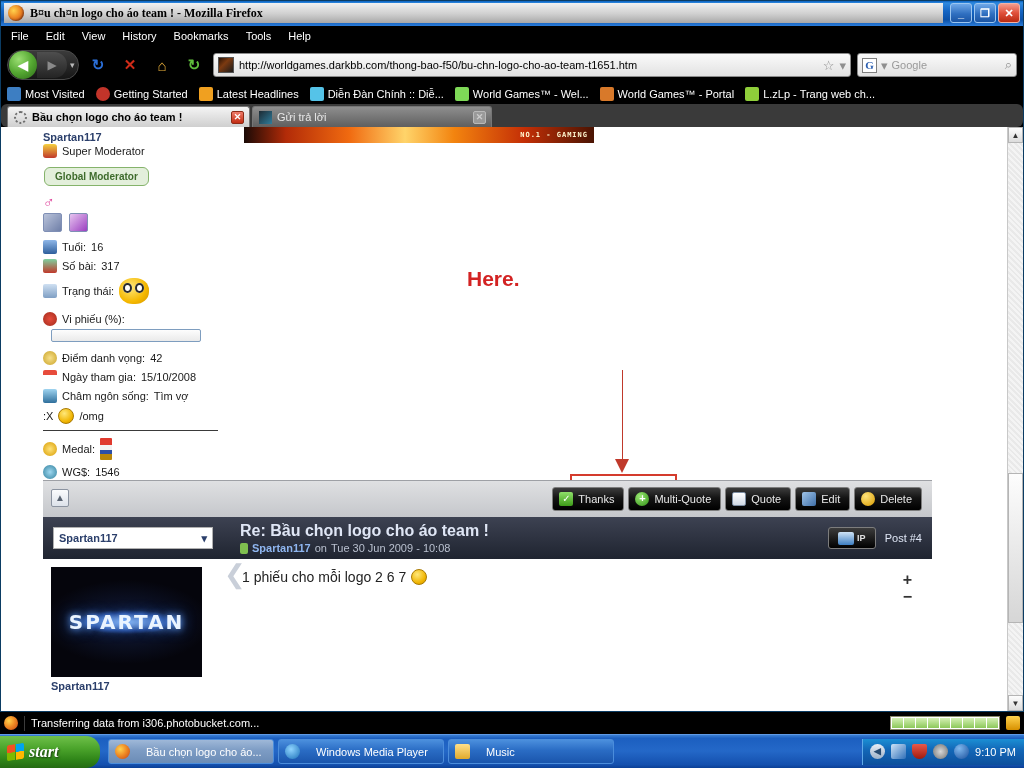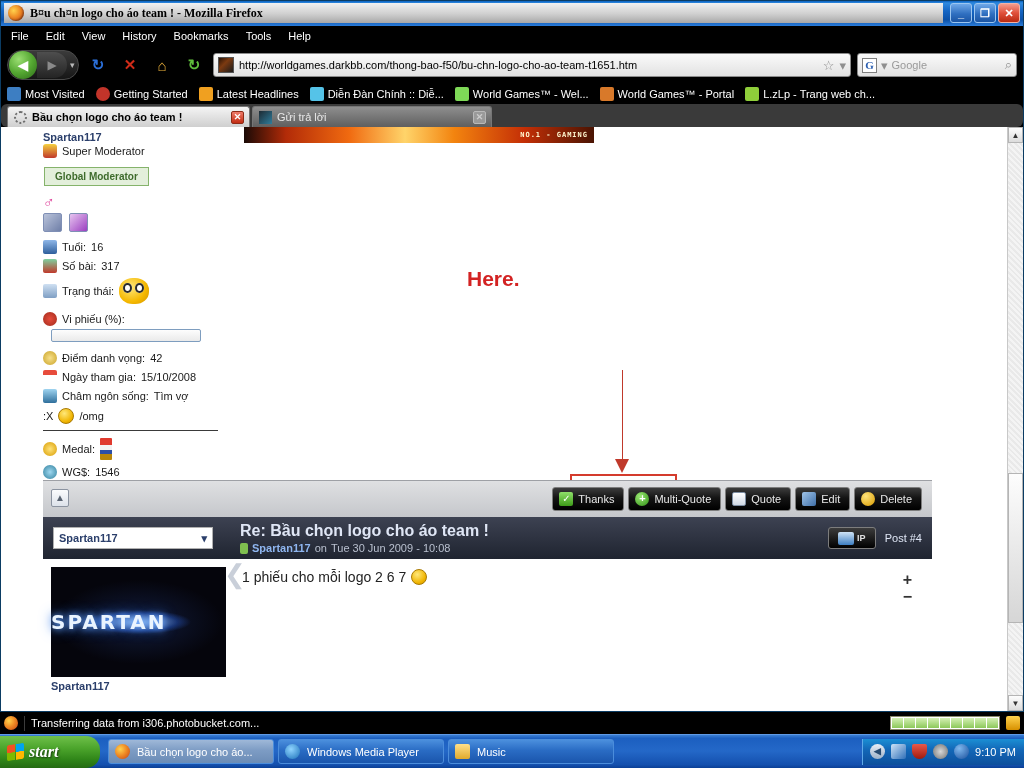--- a/index.html
+++ b/index.html
@@ -231,7 +231,7 @@
   .rank-badge {
     display: inline-block; padding: 3px 10px; margin: 4px 0 10px 1px;
     background: #e3efdb; border: 1px solid #85b36b;
-    color: #3e6b2c; font-size: 10px; font-weight: bold; border-radius: 0;
+    color: #3e6b2c; font-size: 10px; font-weight: bold; border-radius: 6px;
   }
   .gender { color: #e04ca0; font-size: 16px; line-height: 14px; }
   .mini-ico {

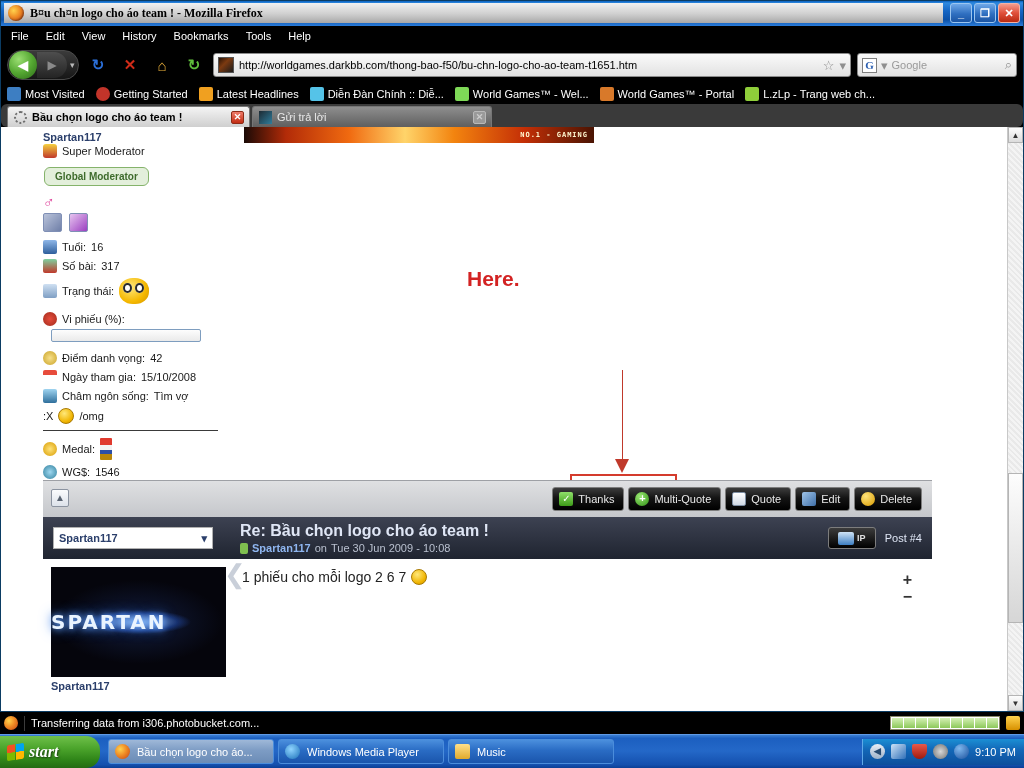--- a/index.html
+++ b/index.html
@@ -342,12 +342,12 @@
   .postbody { position: absolute; left: 42px; top: 432px; width: 889px; bottom: 0; background: #fff; display: flex; }
   .avatarcol { width: 185px; padding: 8px 0 0 8px; }
   .avatar {
-    width: 175px; height: 110px;
+    width: 151px; height: 110px;
     background:
       radial-gradient(ellipse 70px 16px at 50% 50%, rgba(190,225,255,.95), rgba(40,90,200,.45) 55%, rgba(0,0,0,0) 75%),
       radial-gradient(ellipse 120px 60px at 50% 50%, rgba(40,70,150,.35), rgba(0,0,0,0) 70%),
       #05050c;
-    display: flex; align-items: center; justify-content: flex-start;
+    display: flex; align-items: center; justify-content: center;
   }
   .avatar span {
     color: #eaf4ff; font-weight: bold; font-size: 20px; letter-spacing: 2px;

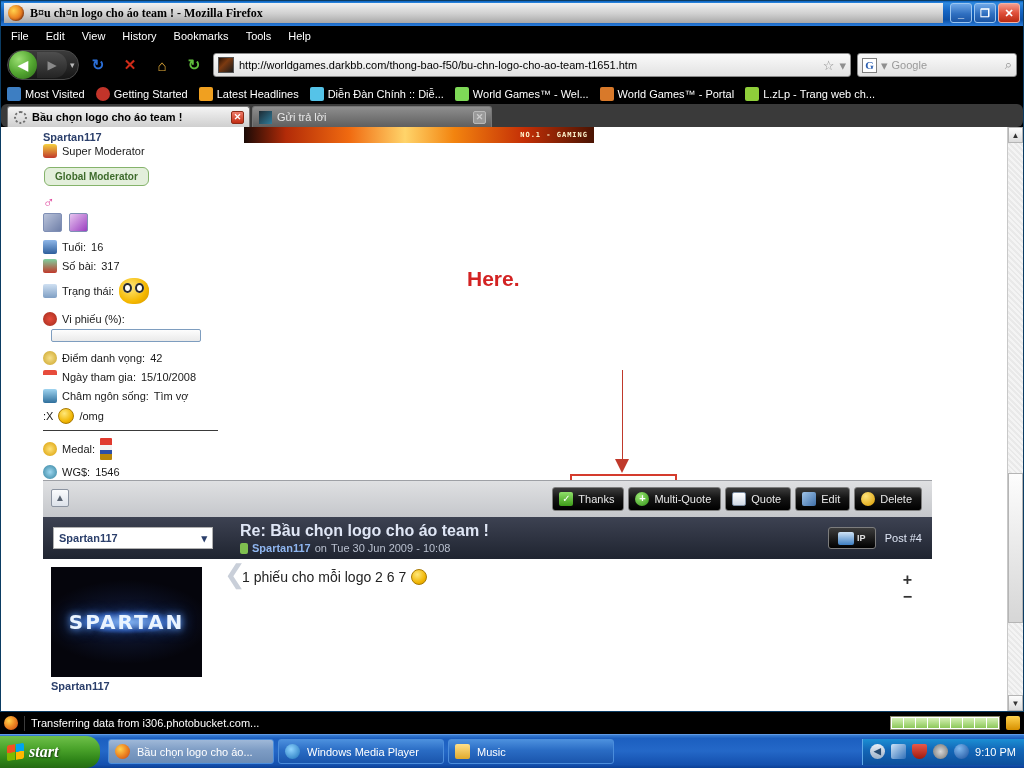--- a/index.html
+++ b/index.html
@@ -408,7 +408,7 @@
     width: 166px; height: 25px;
     background: linear-gradient(180deg,#4b8fdd,#2a6cc4 45%,#1a55ac);
     border: 1px solid #4b8ddb; border-radius: 3px;
-    display: flex; align-items: center; gap: 7px; padding: 0 6px;
+    display: flex; align-items: center; gap: 16px; padding: 0 6px;
     color: #fff; font-size: 11px; overflow: hidden; white-space: nowrap;
   }
   .task.active { background: linear-gradient(180deg,#9fb8d8,#7d9cc4 45%,#6b8cb6); }

